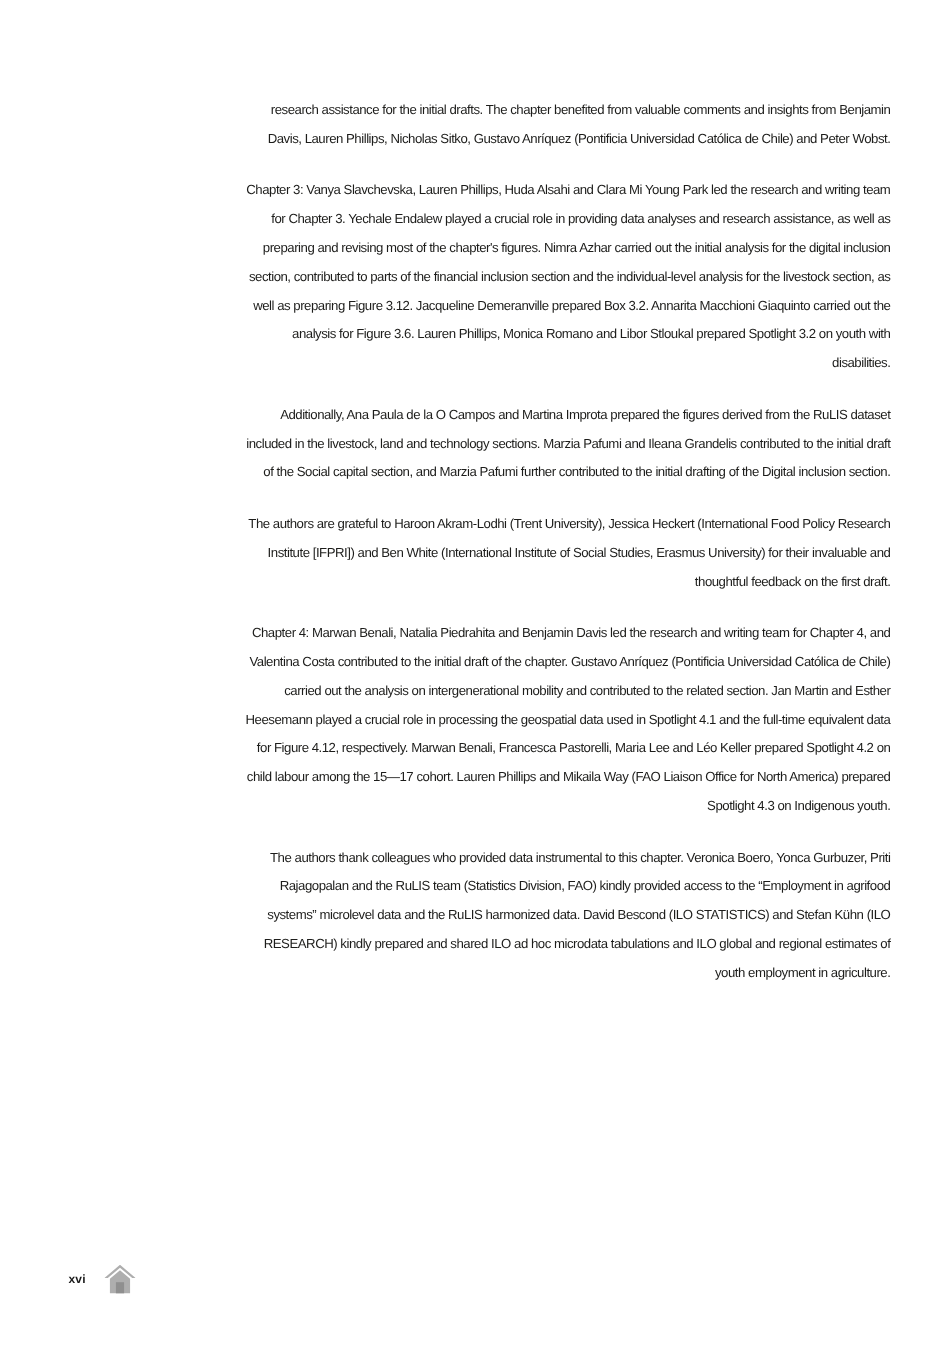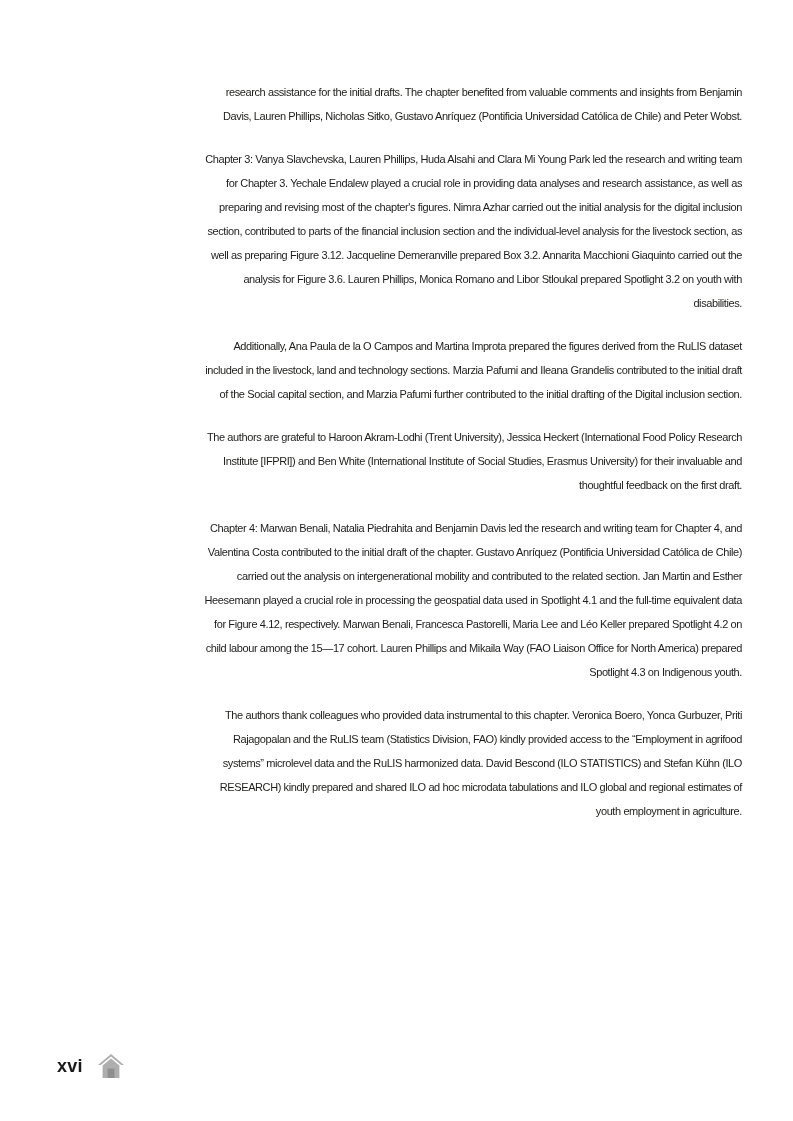--- a/index.html
+++ b/index.html
@@ -46,7 +46,7 @@
     gap: 15px;
   }
   .page-number {
-    font-size: 18px;
+    font-size: 10px;
     font-weight: 700;
     color: #1a1a1a;
     letter-spacing: 0.2px;

